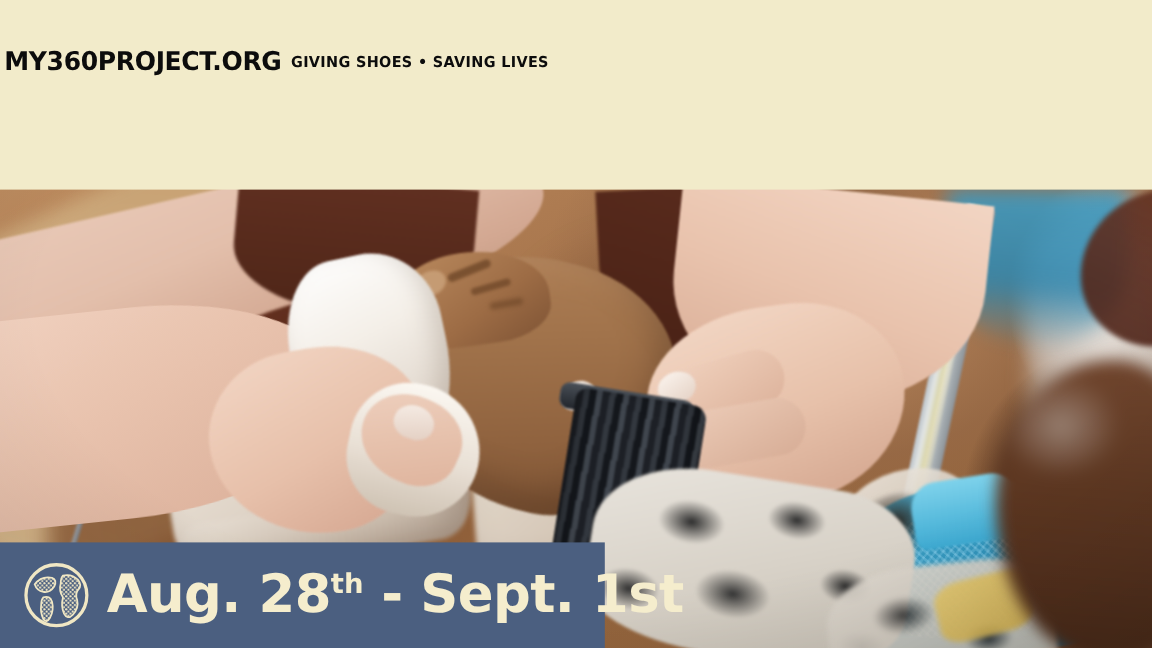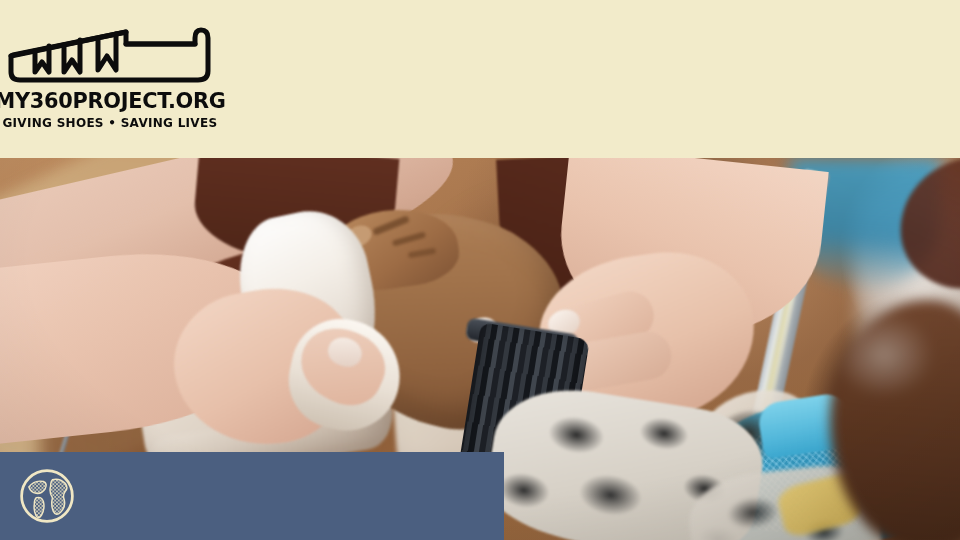--- a/index.html
+++ b/index.html
@@ -380,7 +380,7 @@
   
   #logo {
     width:236px; padding:14px 16px 0 0;
-    display:flex; flex-direction:column; align-items:center;
+    display:flex; flex-direction:row; align-items:center;
     flex:0 0 auto;
   }
   #logo-mark { width:216px; height:72px; display:block; }

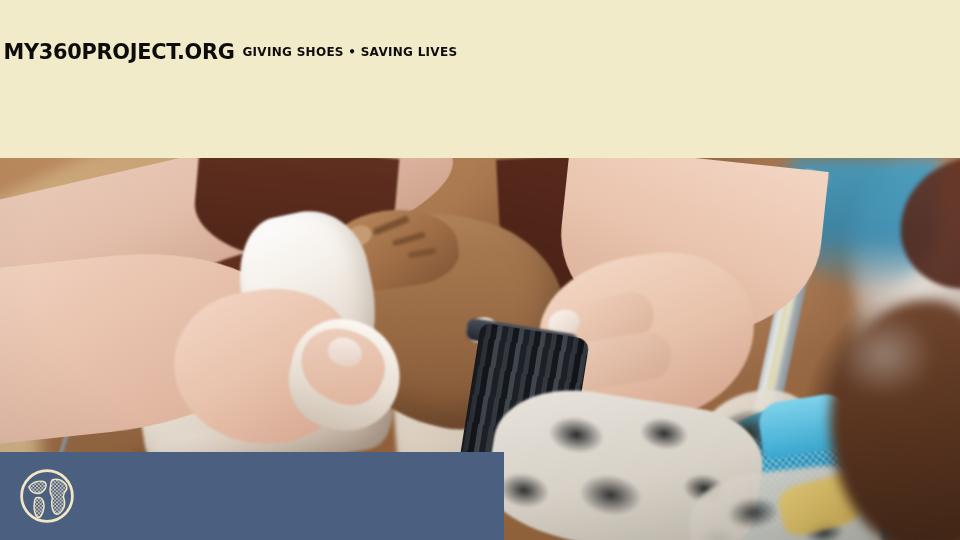--- a/index.html
+++ b/index.html
@@ -548,6 +548,9 @@
 
       <path d="M38 14 Q46 12 52 18 Q56 23 52 27 Q49 31 51 36 Q53 44 47 50 Q42 55 39 49 Q36 42 38 34 Q34 28 36 21 Q36 16 38 14 Z" fill="url(#hatch)" stroke="#f0e7c4" stroke-width="1.6"></path>
     </svg>
+    <div id="date-text">
+      <span>Aug. 28</span><span class="sup">th</span><span> - </span><span>Sept. 1st</span>
+    </div>
   </div>
 
 </div>

